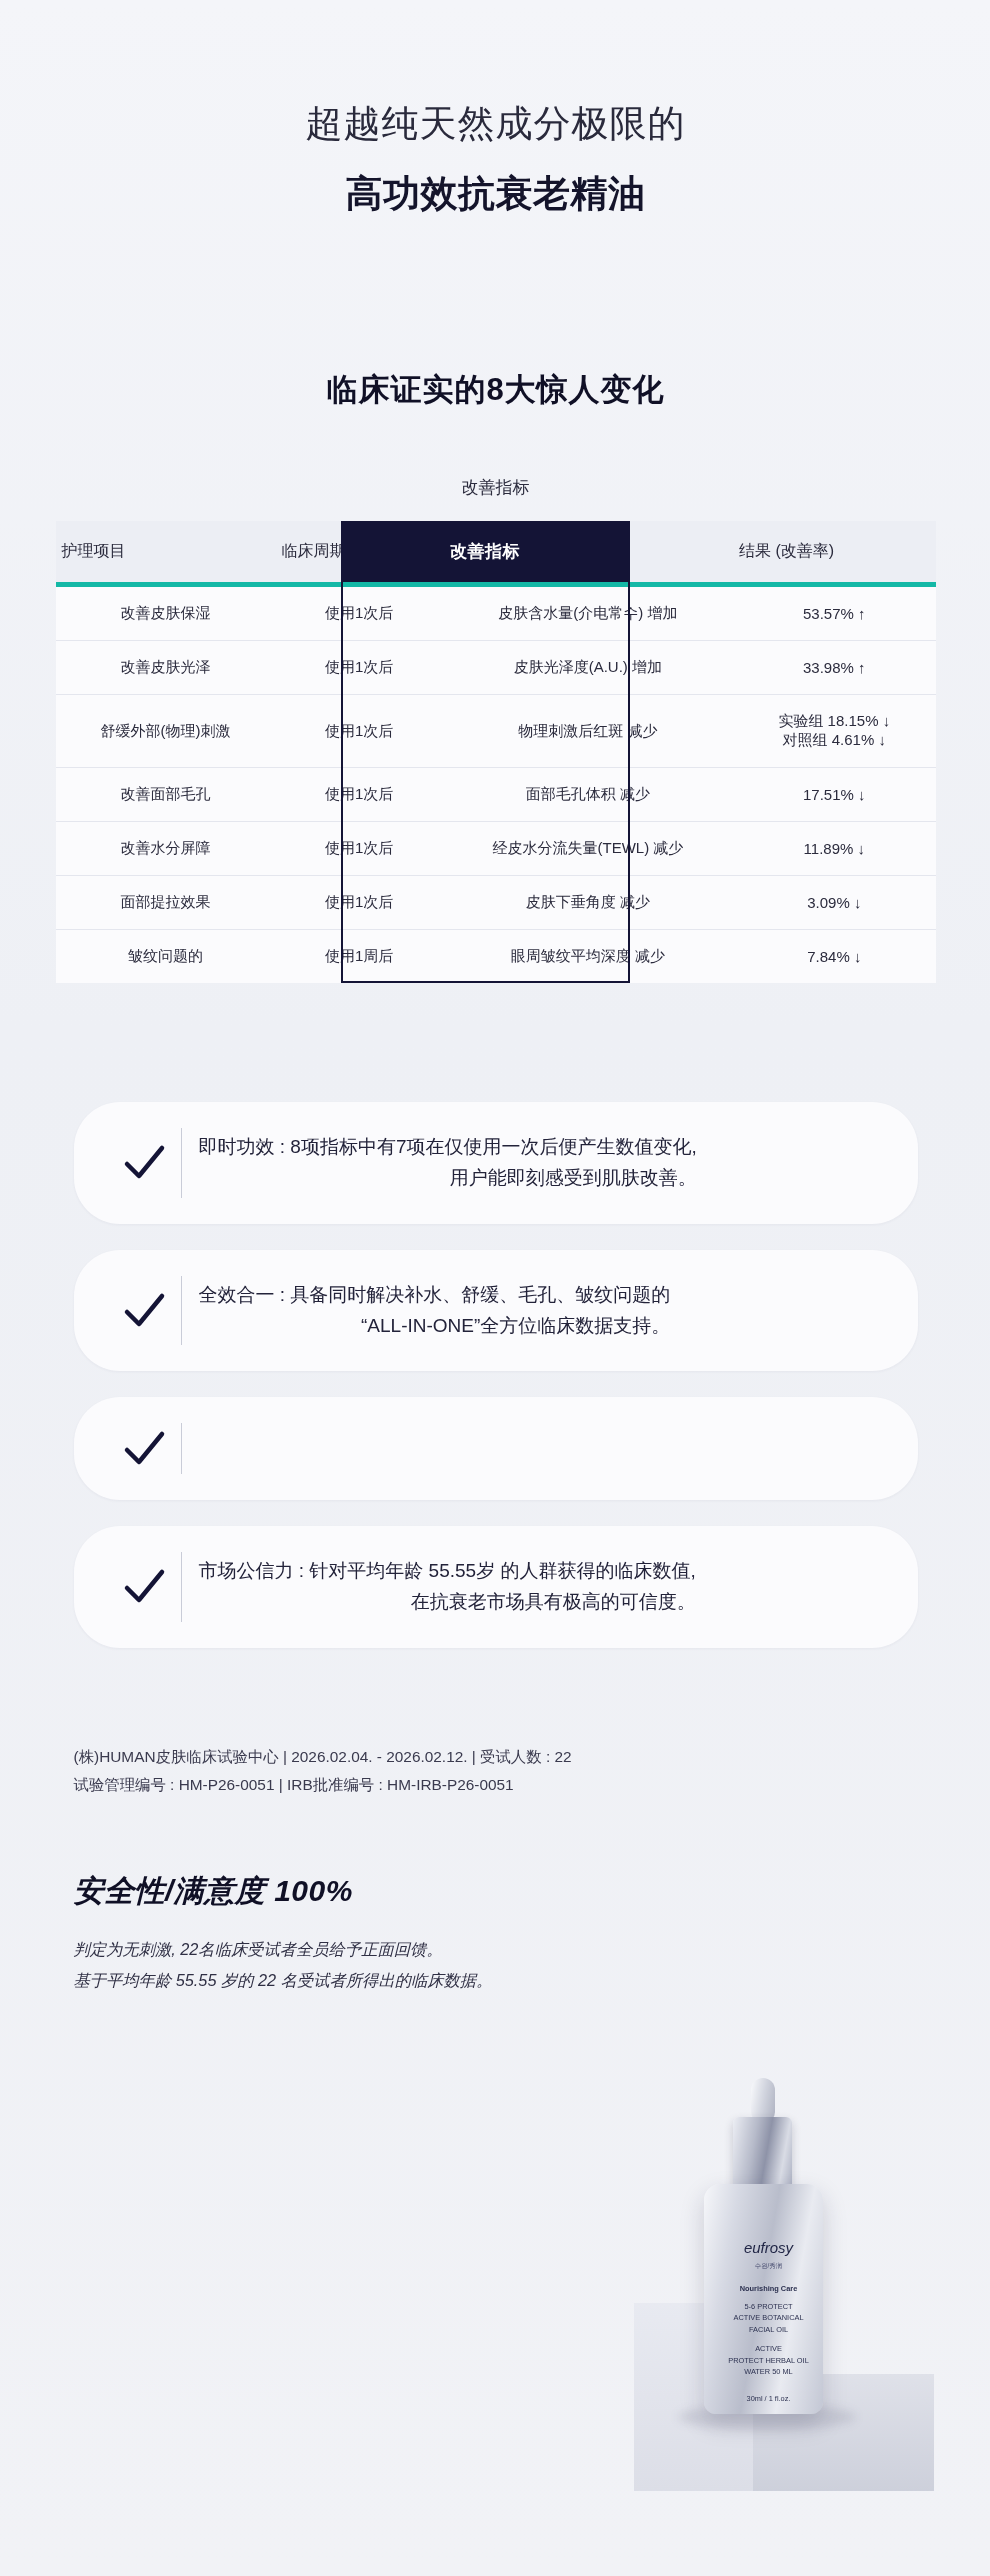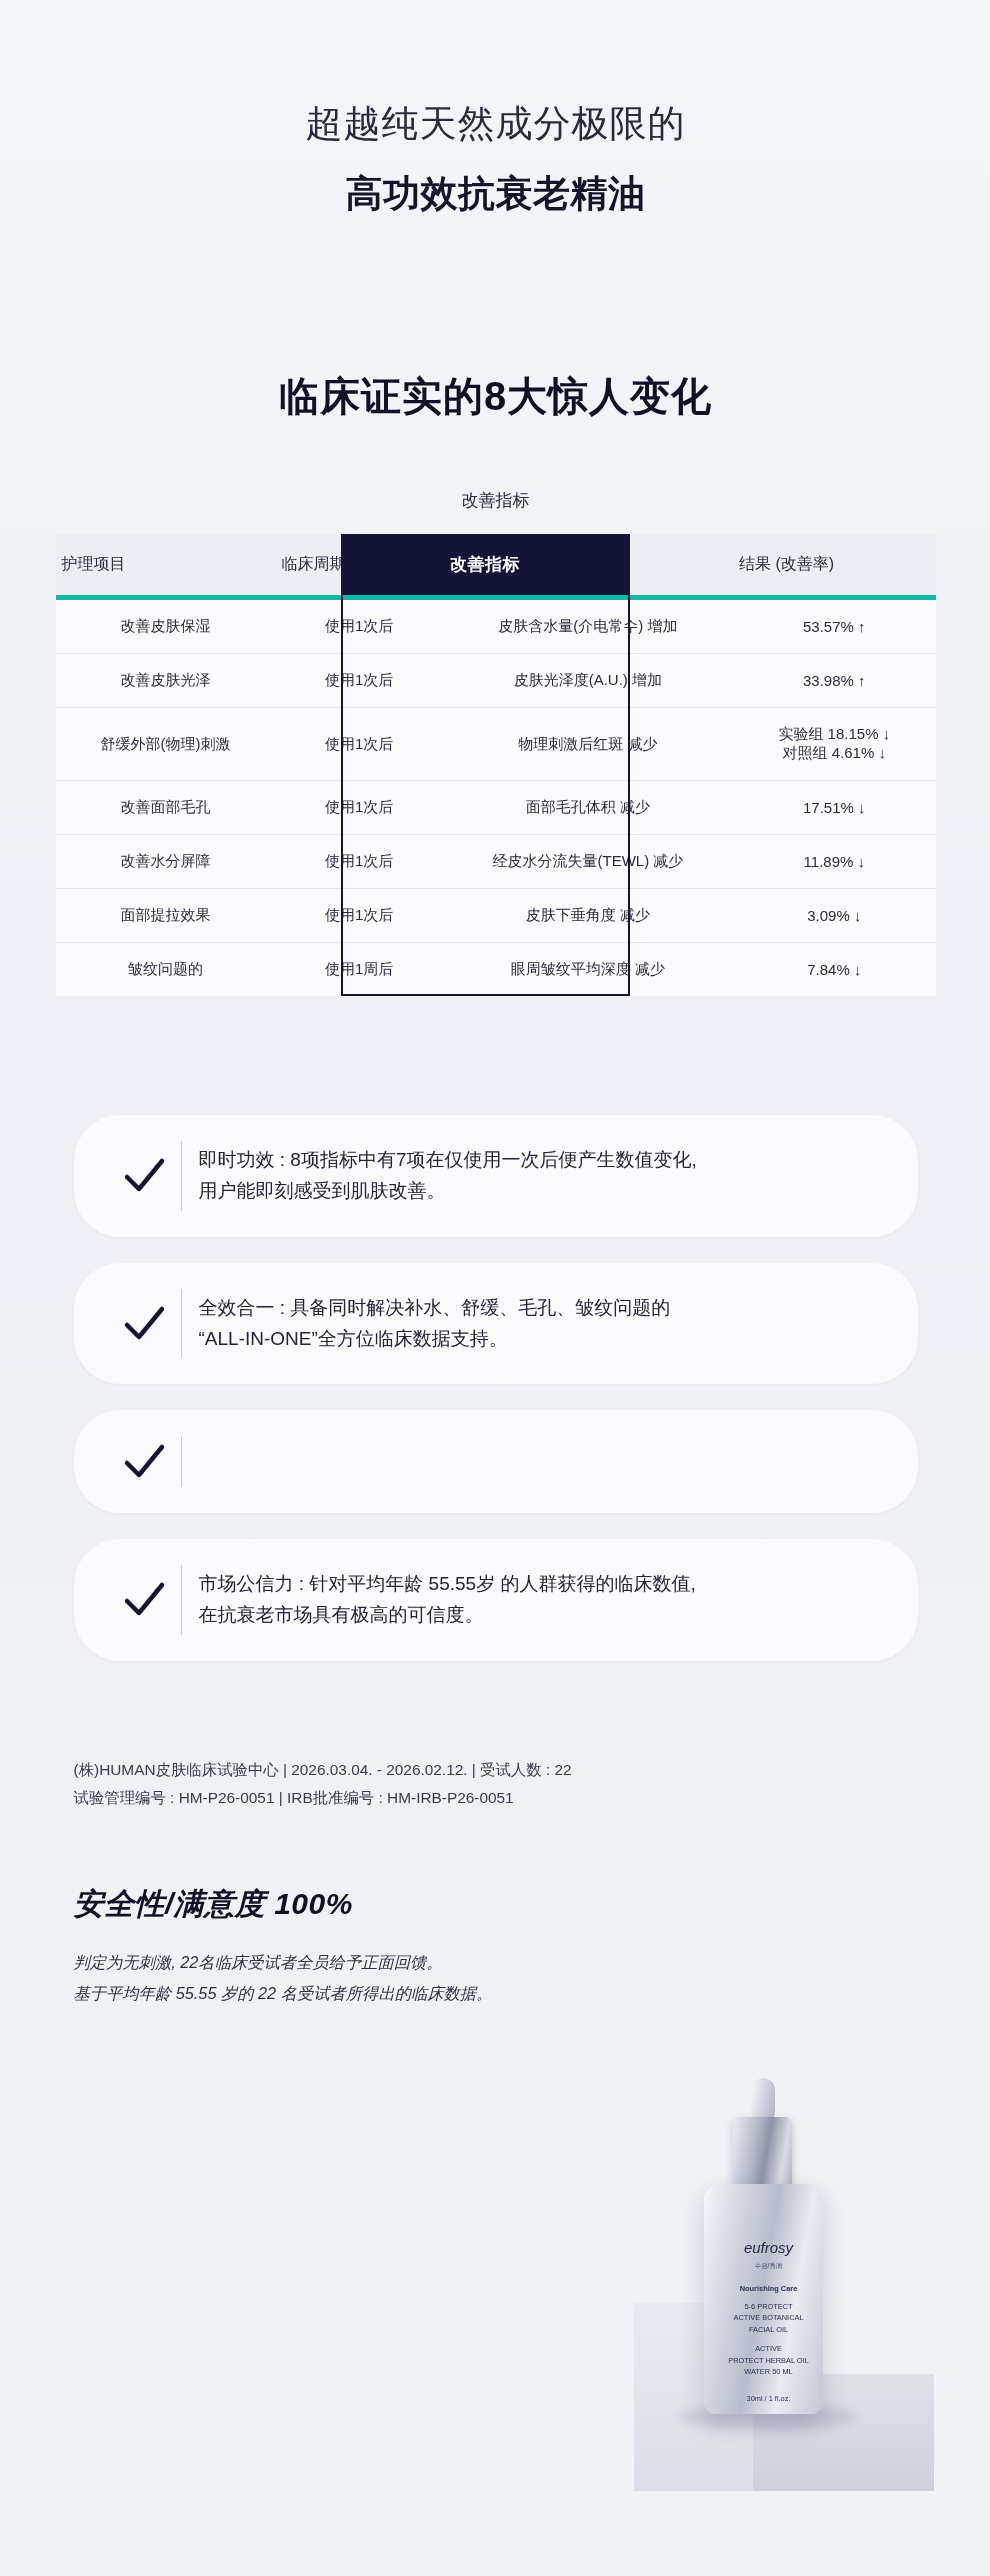--- a/index.html
+++ b/index.html
@@ -46,7 +46,7 @@
   .section-title {
     display: inline-block;
     position: relative;
-    font-size: 40px;
+    font-size: 31px;
     font-weight: 700;
     color: #101026;
     letter-spacing: 1px;

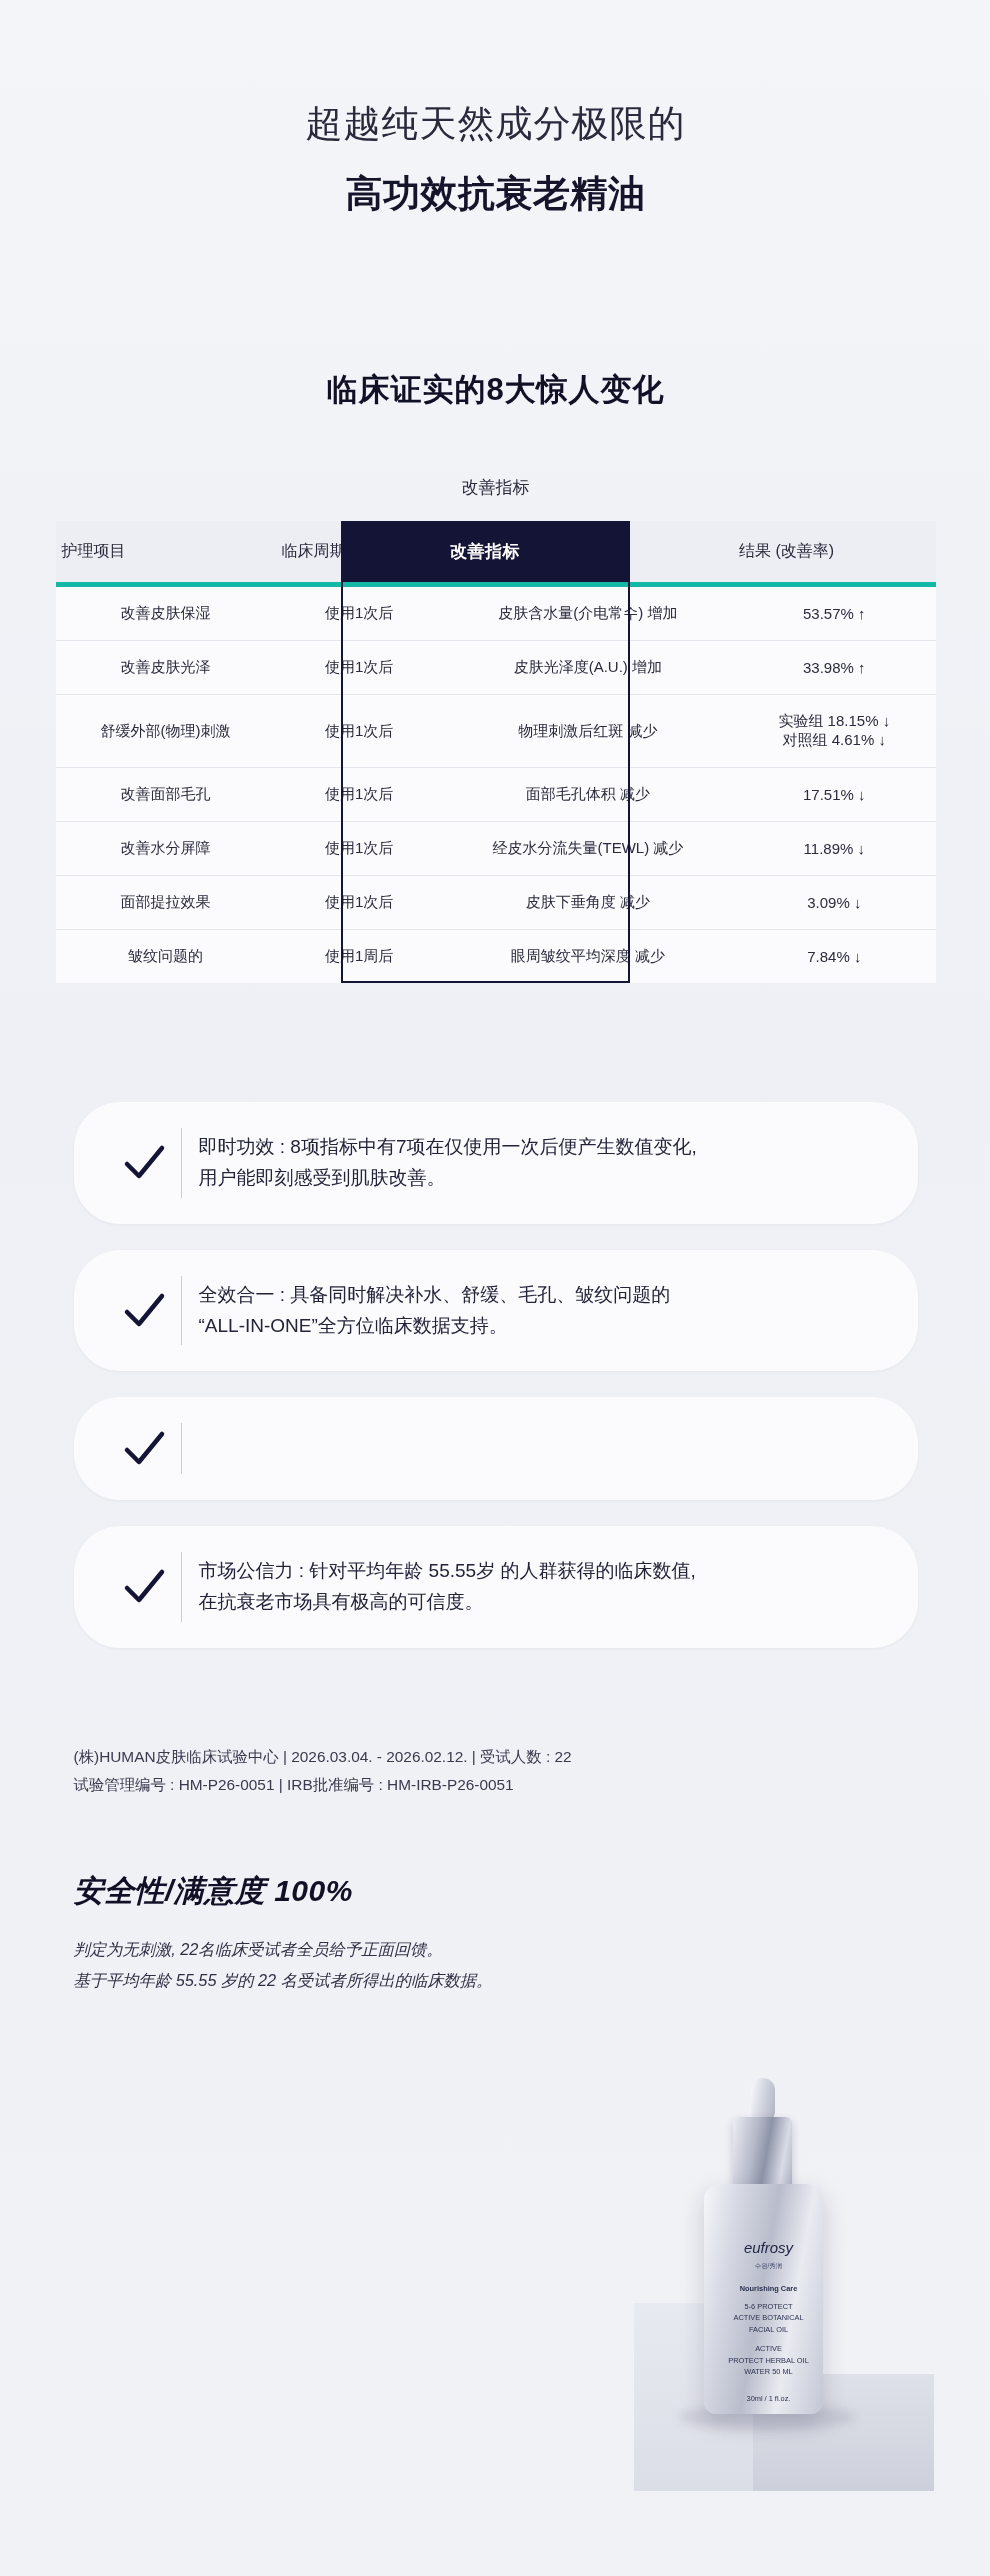--- a/index.html
+++ b/index.html
@@ -140,6 +140,7 @@
   .cards {
     margin: 119px auto 0 auto;
     width: 844px;
+    text-align: right;
   }
   .card {
     position: relative;

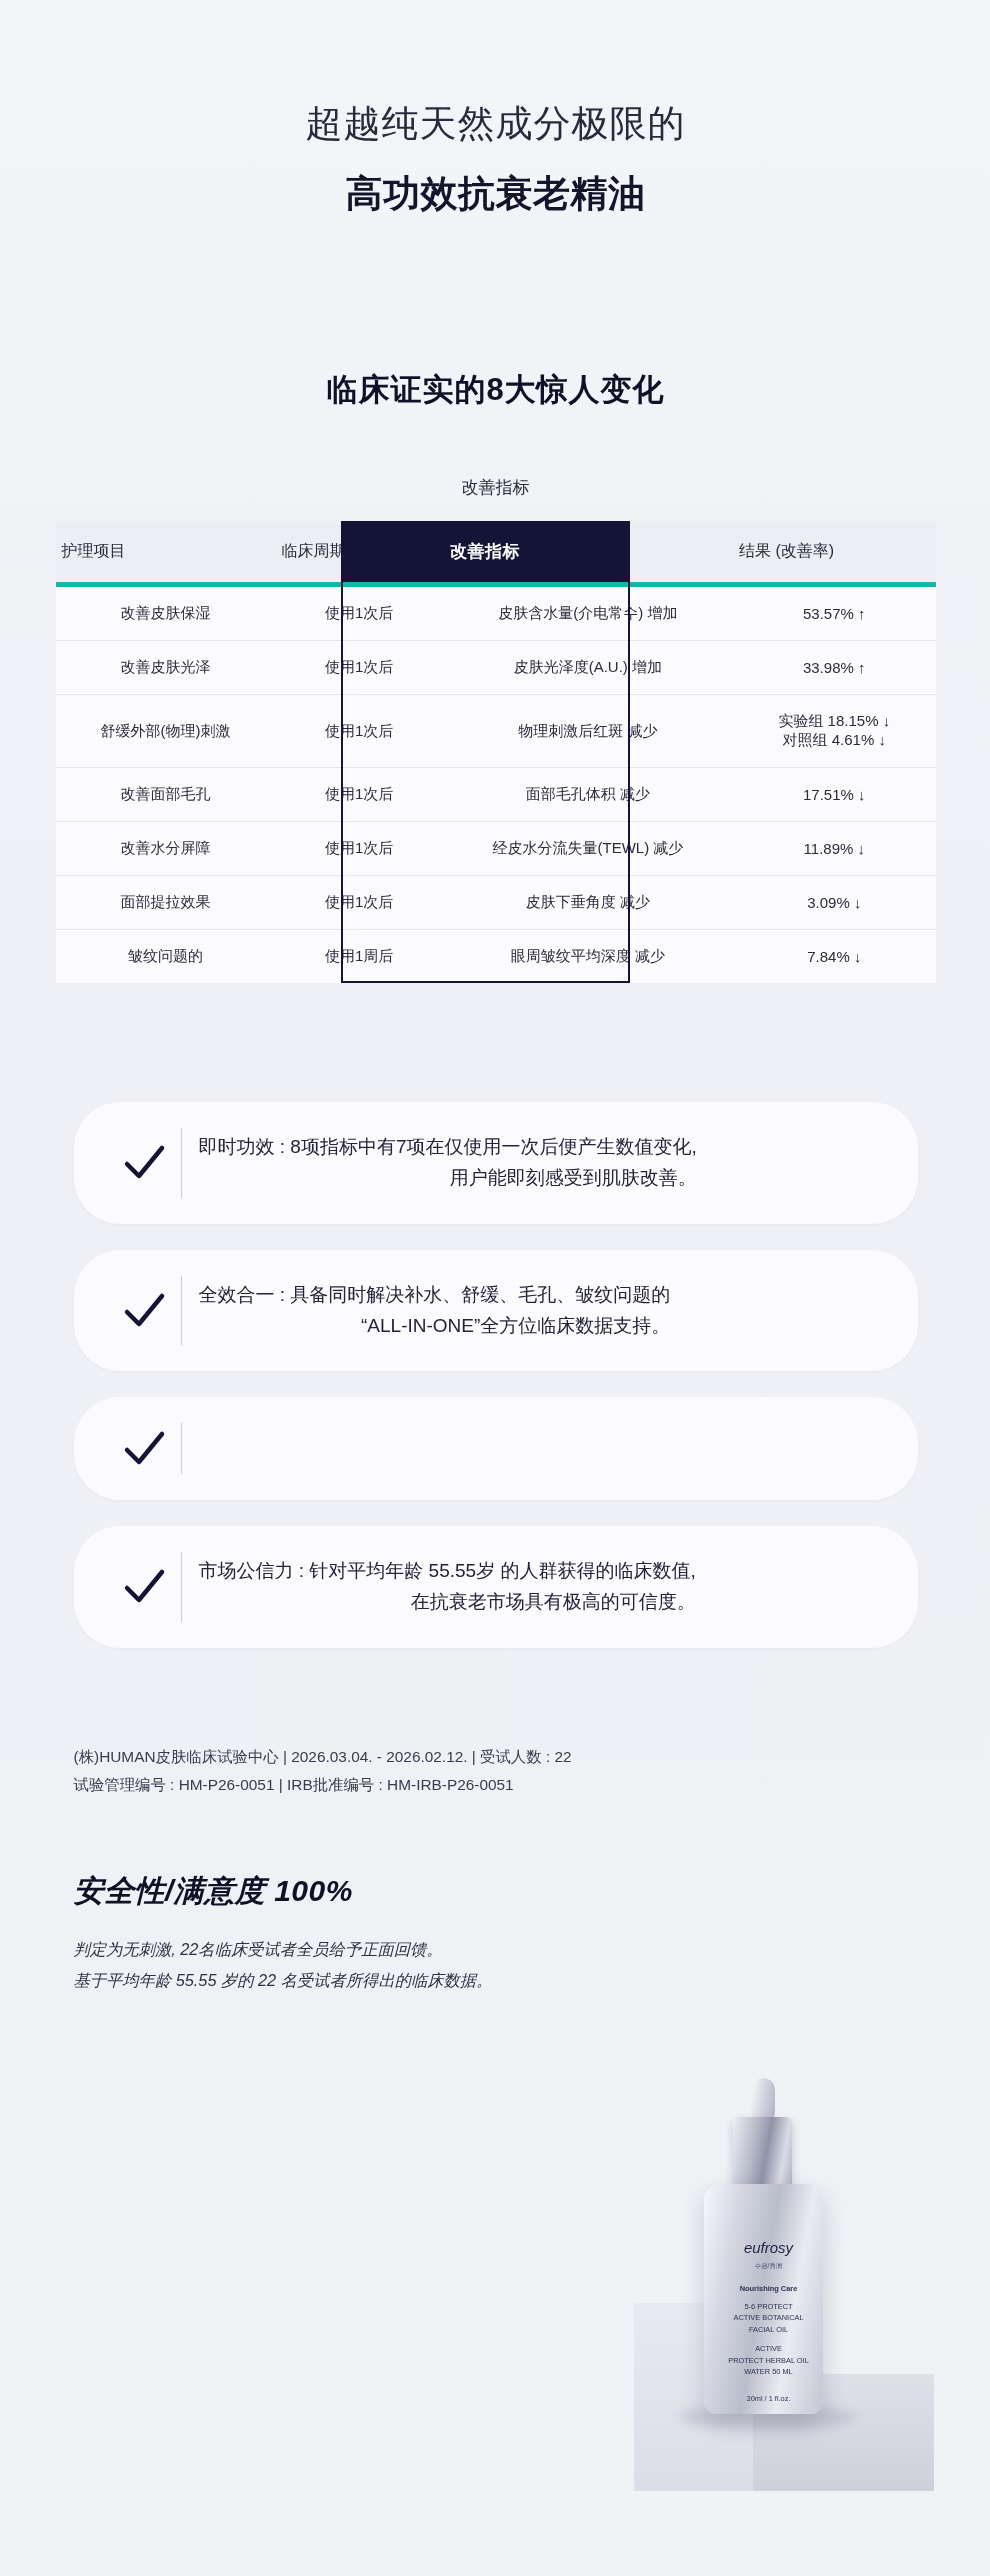--- a/index.html
+++ b/index.html
@@ -423,7 +423,7 @@
   </div>
 
   <div class="credits">
-    <div>(株)HUMAN皮肤临床试验中心 | 2026.03.04. - 2026.02.12. | 受试人数 : 22</div>
+    <div>(株)HUMAN皮肤临床试验中心 | 2026.02.04. - 2026.02.12. | 受试人数 : 22</div>
     <div>试验管理编号 : HM-P26-0051 | IRB批准编号 : HM-IRB-P26-0051</div>
   </div>
 

